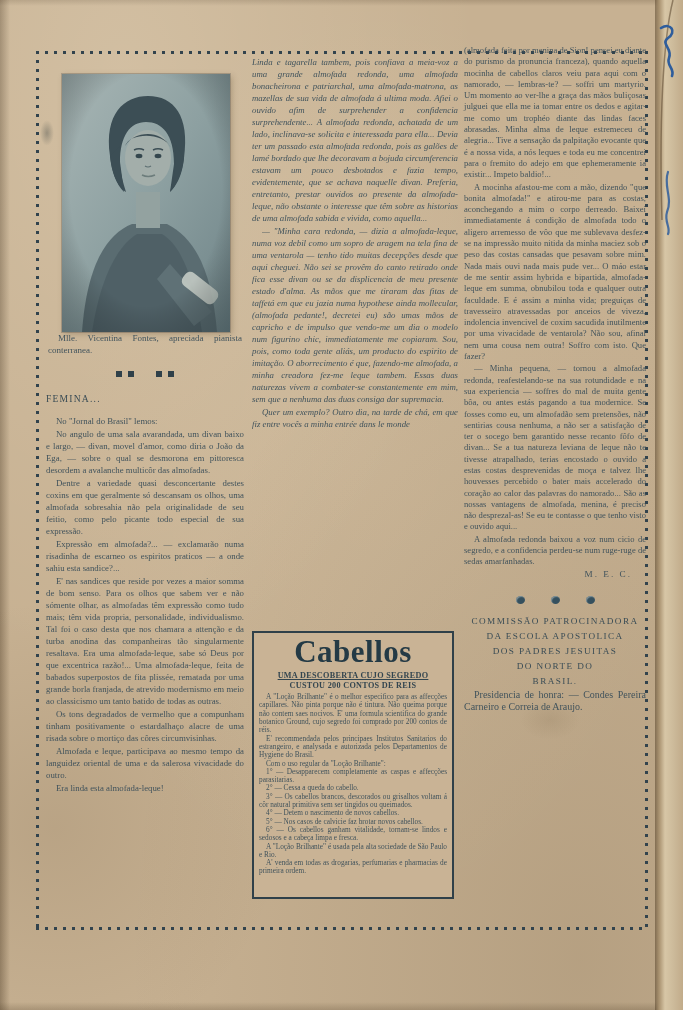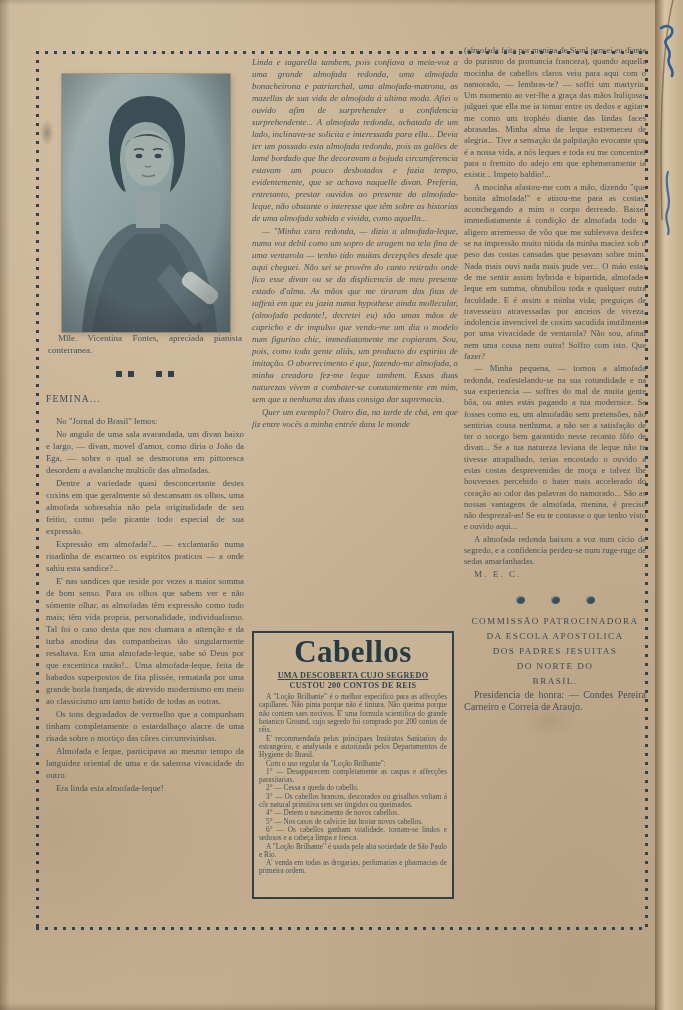--- a/index.html
+++ b/index.html
@@ -63,7 +63,7 @@
   .ad-sub .u{text-decoration:underline;}
   .ad p{margin:0;font-size:7.3px;line-height:8.3px;text-indent:7px;}
 
-  .signature{padding-right:14px;letter-spacing:2px;margin-top:6px;font-size:9.2px;}
+  .signature{text-align:right;padding-right:14px;letter-spacing:2px;margin-top:6px;font-size:9.2px;}
   .orn-dots{display:flex;justify-content:center;gap:26px;margin:16px 0 4px 0;}
   .dot{width:9px;height:8px;border-radius:50%;background:#35505e;box-shadow:inset 1px 1px 1px rgba(200,210,210,0.5);}
   .commission{margin-top:10px;text-align:center;font-size:9.2px;line-height:15px;letter-spacing:1.4px;color:#3b4d56;}

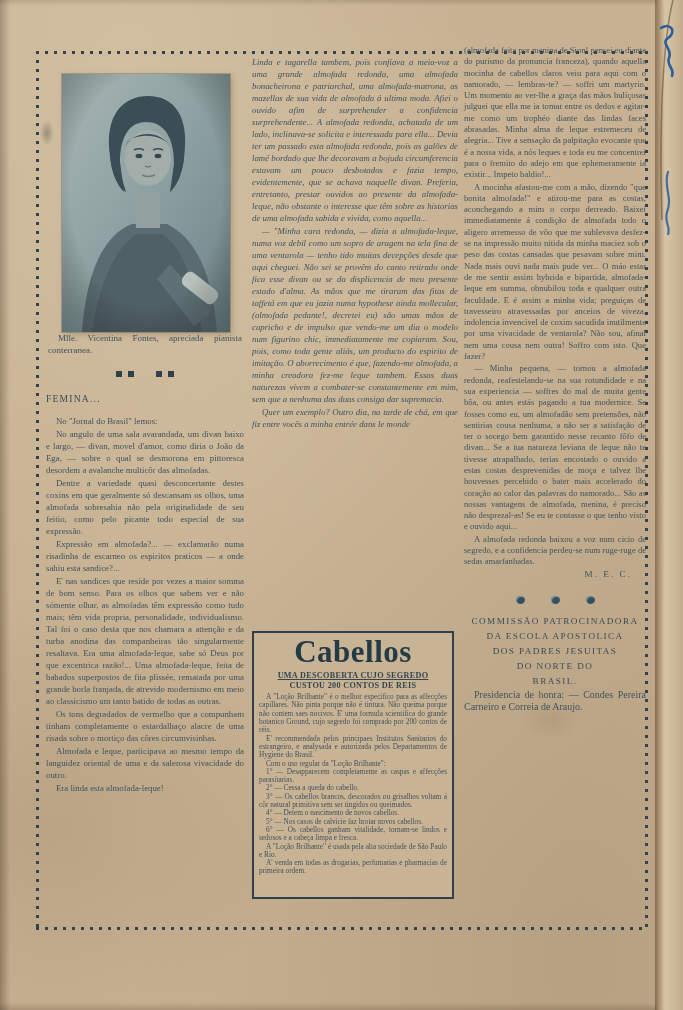--- a/index.html
+++ b/index.html
@@ -150,7 +150,7 @@
     <p>Dentre a variedade quasi desconcertante destes coxins em que geralmente só descansam os olhos, uma almofada sobresahia não pela originalidade de seu feitio, como pelo picante todo especial de sua expressão.</p>
     <p>Expressão em almofada?... — exclamarão numa risadinha de escarneo os espiritos praticos — a onde sahiu esta sandice?...</p>
     <p>E' nas sandices que reside por vezes a maior somma de bom senso. Para os olhos que sabem ver e não sómente olhar, as almofadas têm expressão como tudo mais; têm vida propria, personalidade, individualismo. Tal foi o caso desta que nos chamara a attenção e da turba anodina das companheiras tão singularmente resaltava. Era uma almofada-leque, sabe só Deus por que excentrica razão!... Uma almofada-leque, feita de babados superpostos de fita plissée, rematada por uma grande borla franjada, de atrevido modernismo em meio ao classicismo um tanto batido de todas as outras.</p>
-    <p>Os tons degradados de vermelho que a compunham tinham completamente o estardalhaço alacre de uma risada sobre o mortiço das côres circumvisinhas.</p>
+    <p>Os tons degradados de vermelho que a compunham tinham positivamente o estardalhaço alacre de uma risada sobre o mortiço das côres circumvisinhas.</p>
     <p>Almofada e leque, participava ao mesmo tempo da languidez oriental de uma e da salerosa vivacidade do outro.</p>
     <p>Era linda esta almofada-leque!</p>
   </div>

